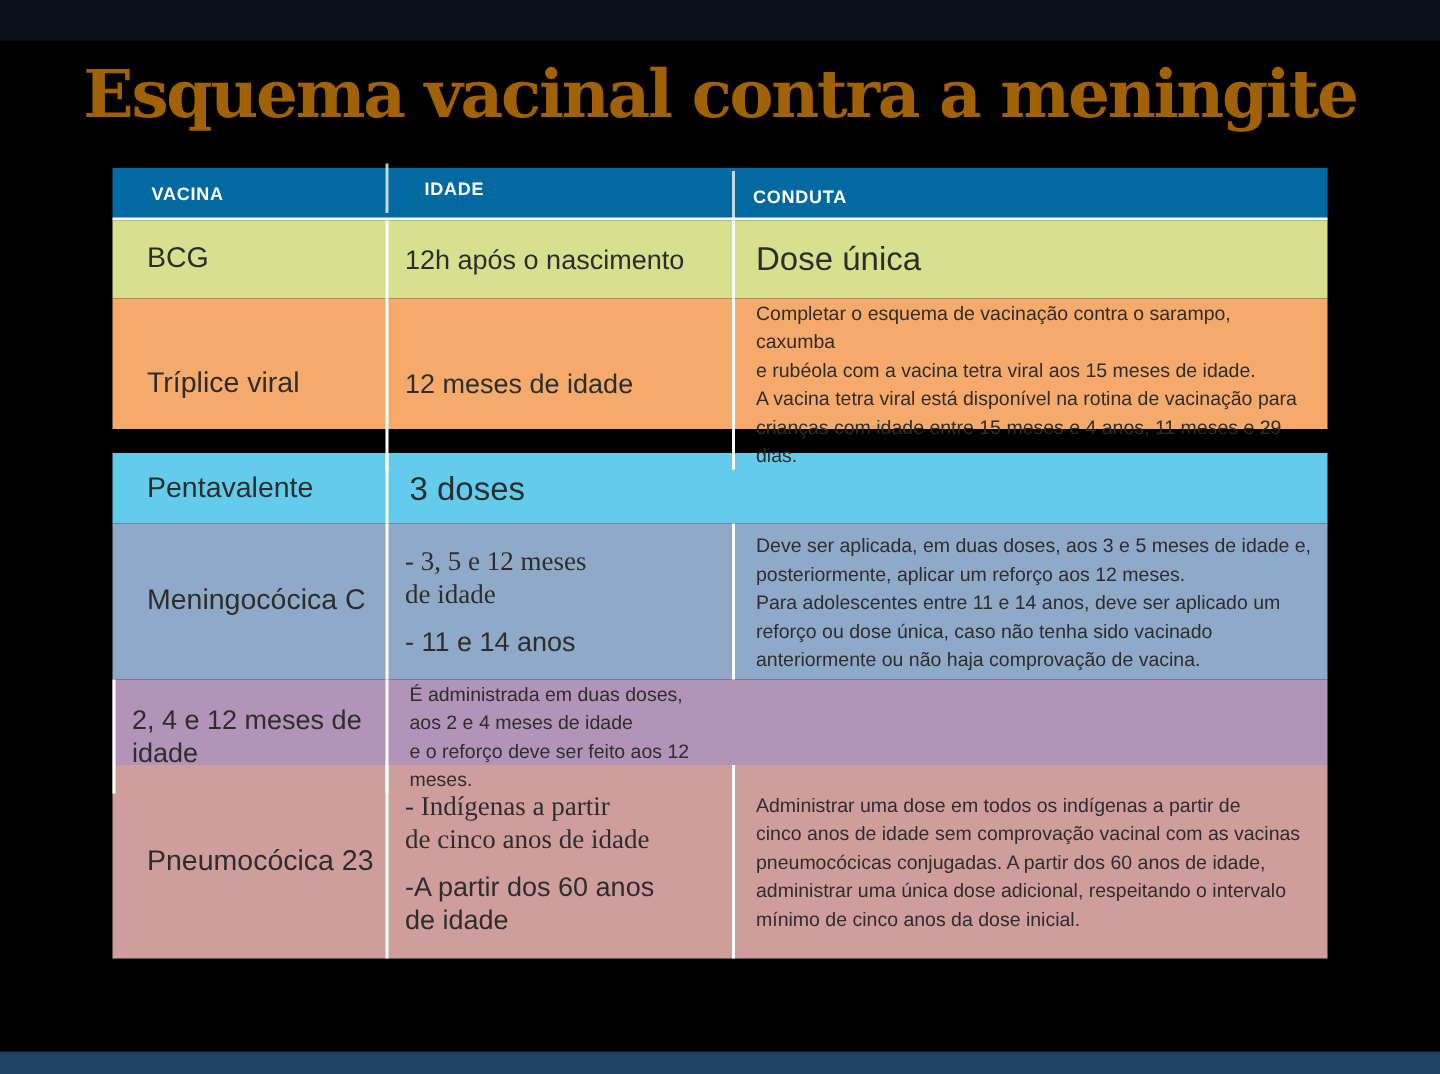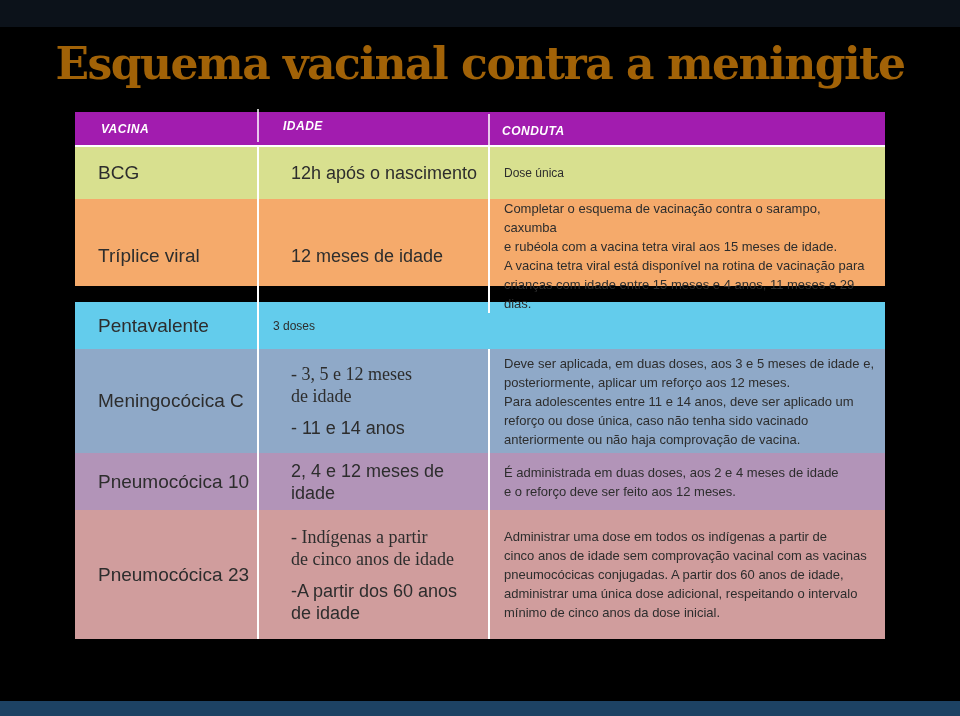--- a/index.html
+++ b/index.html
@@ -16,7 +16,7 @@
 
   .table{position:absolute;left:75px;top:112px;width:810px;}
   .thead{display:grid;grid-template-columns:182px 231px 397px;height:33px;
-         background:#a21caf;border-bottom:2px solid #fff;font-style:italic;}
+         background:#0369a1;border-bottom:2px solid #fff;}
   .th{color:#fff;font-size:12px;font-weight:bold;letter-spacing:0.5px;
       display:flex;align-items:center;}
   .th-vacina{padding-left:26px;}

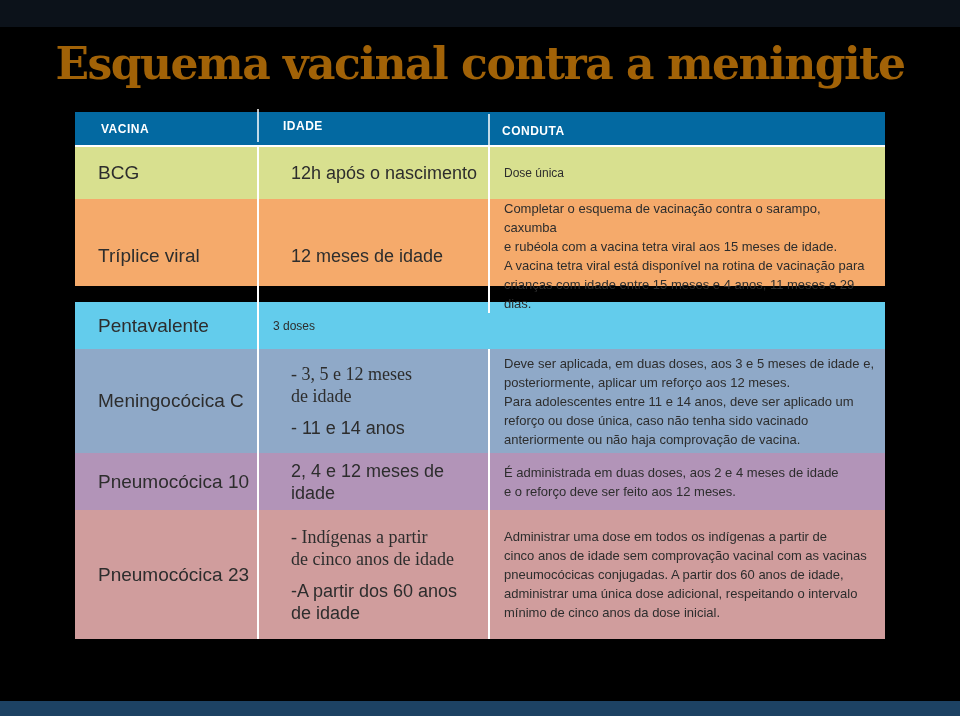--- a/index.html
+++ b/index.html
@@ -27,7 +27,7 @@
   .td{display:flex;flex-direction:column;justify-content:center;color:#2d2d2d;box-sizing:border-box;}
   .c-age,.c-con{border-left:2px solid #fff;}
   .c-vac{padding-left:23px;font-size:19px;}
-  .c-age{padding-left:32px;font-size:18px;line-height:22px;white-space:pre-line;}
+  .c-age{padding-left:11px;font-size:18px;line-height:22px;white-space:pre-line;}
   .c-con{padding-left:14px;padding-right:10px;}
   .con-big{font-size:12px;}
   .con-small{font-size:13px;line-height:19px;white-space:pre-line;}

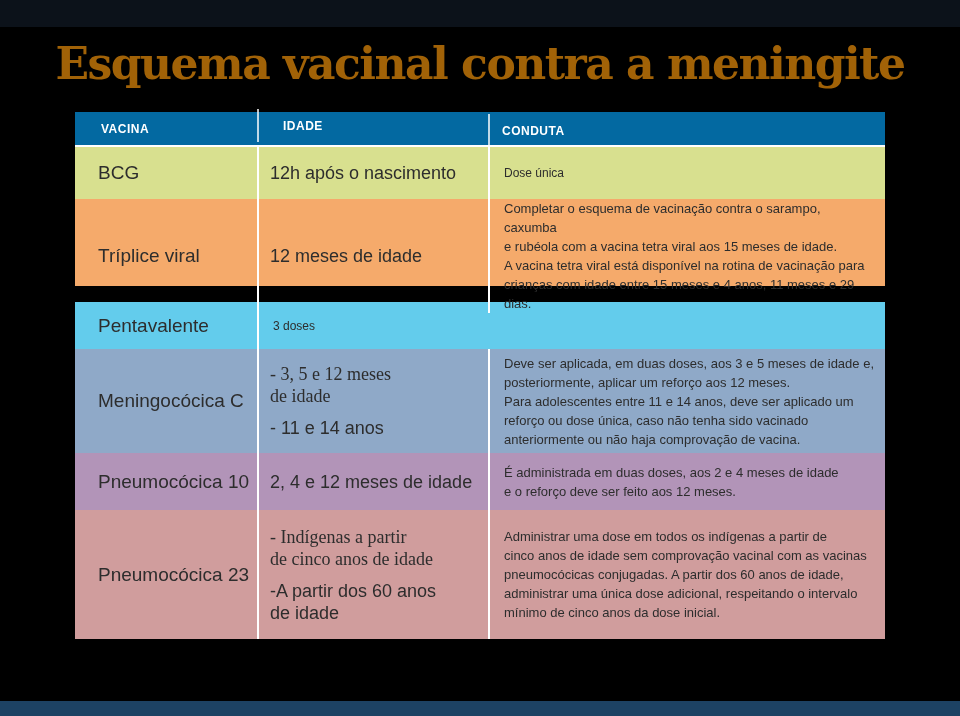--- a/index.html
+++ b/index.html
@@ -29,7 +29,7 @@
   .c-vac{padding-left:23px;font-size:19px;}
   .c-age{padding-left:11px;font-size:18px;line-height:22px;white-space:pre-line;}
   .c-con{padding-left:14px;padding-right:10px;}
-  .con-big{font-size:12px;}
+  .con-big{font-size:22px;}
   .con-small{font-size:13px;line-height:19px;white-space:pre-line;}
   .age-gap{margin-bottom:10px;font-family:Liberation Serif, serif;}
   .age-item{white-space:pre-line;}

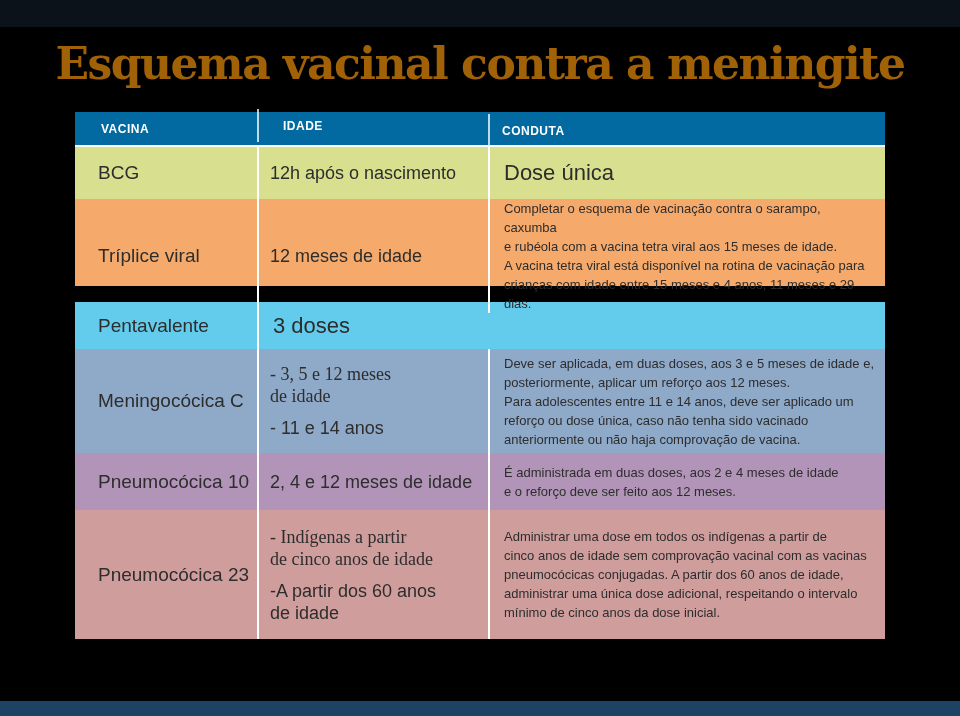--- a/index.html
+++ b/index.html
@@ -94,7 +94,6 @@
     </div>
 
     <div class="trow h4 bg4">
-      <div class="td c-vac">Pneumocócica 10</div>
       <div class="td c-age">2, 4 e 12 meses de idade</div>
       <div class="td c-con con-small">É administrada em duas doses, aos 2 e 4 meses de idade
 e o reforço deve ser feito aos 12 meses.</div>

